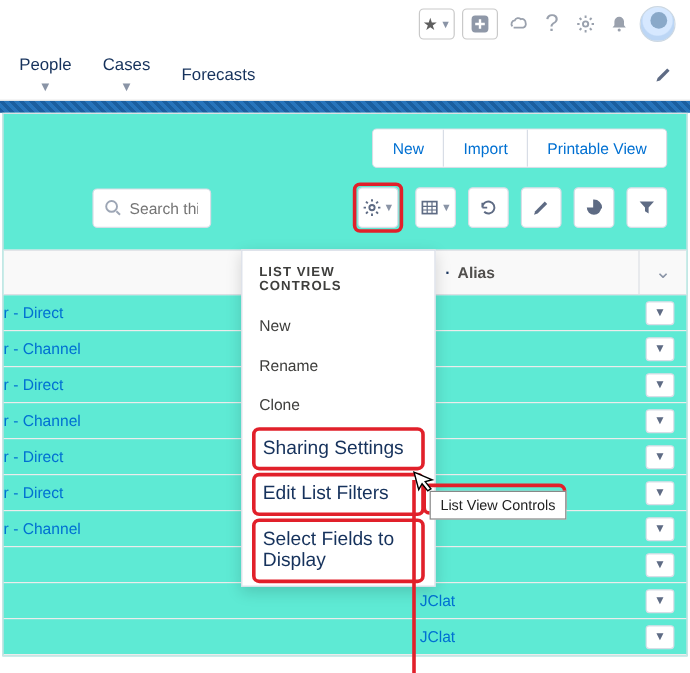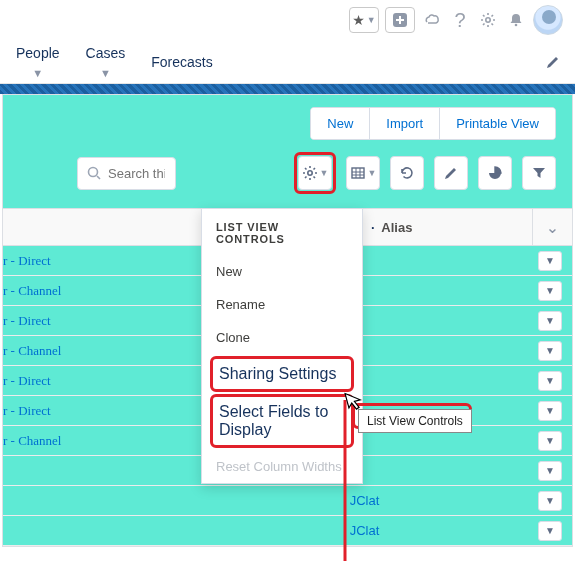--- a/index.html
+++ b/index.html
@@ -45,7 +45,7 @@
   .row .c2 { flex:1; text-align:center; color:#0070d2; }
   .row .c3 { width:44px; display:flex; justify-content:center; }
   .row-dd { width:24px; height:20px; border:1px solid #d8dde6; border-radius:3px; display:flex; align-items:center; justify-content:center; background:#fff; color:#5e6b84; font-size:10px; cursor:pointer; }
-  .row .link-trunc { color:#0070d2; white-space:nowrap; overflow:hidden;font-family:Liberation Serif, serif; }
+  .row .link-trunc { color:#0070d2; white-space:nowrap; overflow:hidden; }
 
   .dropdown { position:absolute; left:198px; top:0; width:162px; background:#fff; border:1px solid #d8dde6; box-shadow: 0 4px 12px rgba(0,0,0,.15); z-index:10; }
   .dropdown .hdr { padding:12px 14px 10px; font-size:11px; font-weight:700; color:#3e3e3c; letter-spacing:.08em; }

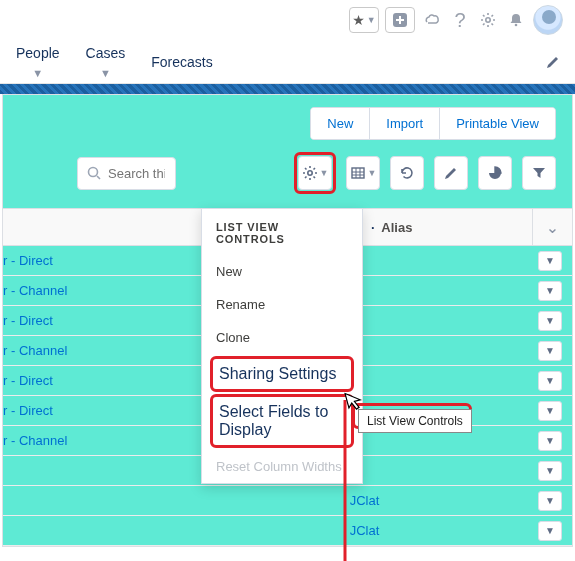--- a/index.html
+++ b/index.html
@@ -201,6 +201,9 @@
         <div>Sharing Settings</div>
       </div>
       <div class="hi-red hi-item">
+        <div>Edit List Filters</div>
+      </div>
+      <div class="hi-red hi-item">
         <div>Select Fields to Display</div>
       </div>
       <div class="item disabled">Reset Column Widths</div>

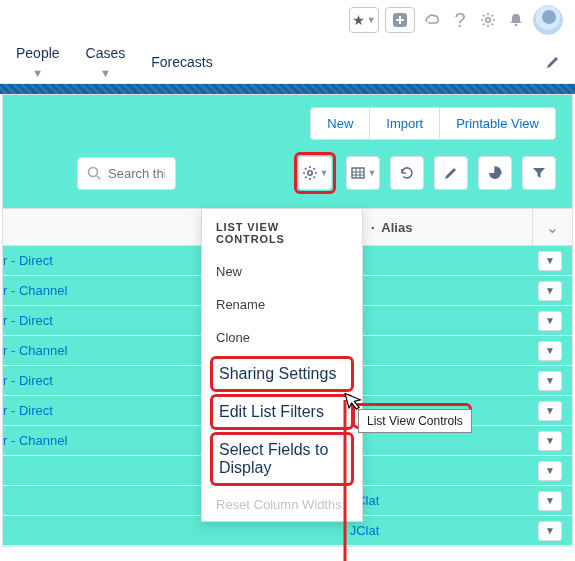--- a/index.html
+++ b/index.html
@@ -206,7 +206,6 @@
       <div class="hi-red hi-item">
         <div>Select Fields to Display</div>
       </div>
-      <div class="item disabled">Reset Column Widths</div>
     </div>
 
     <div id="rows">

